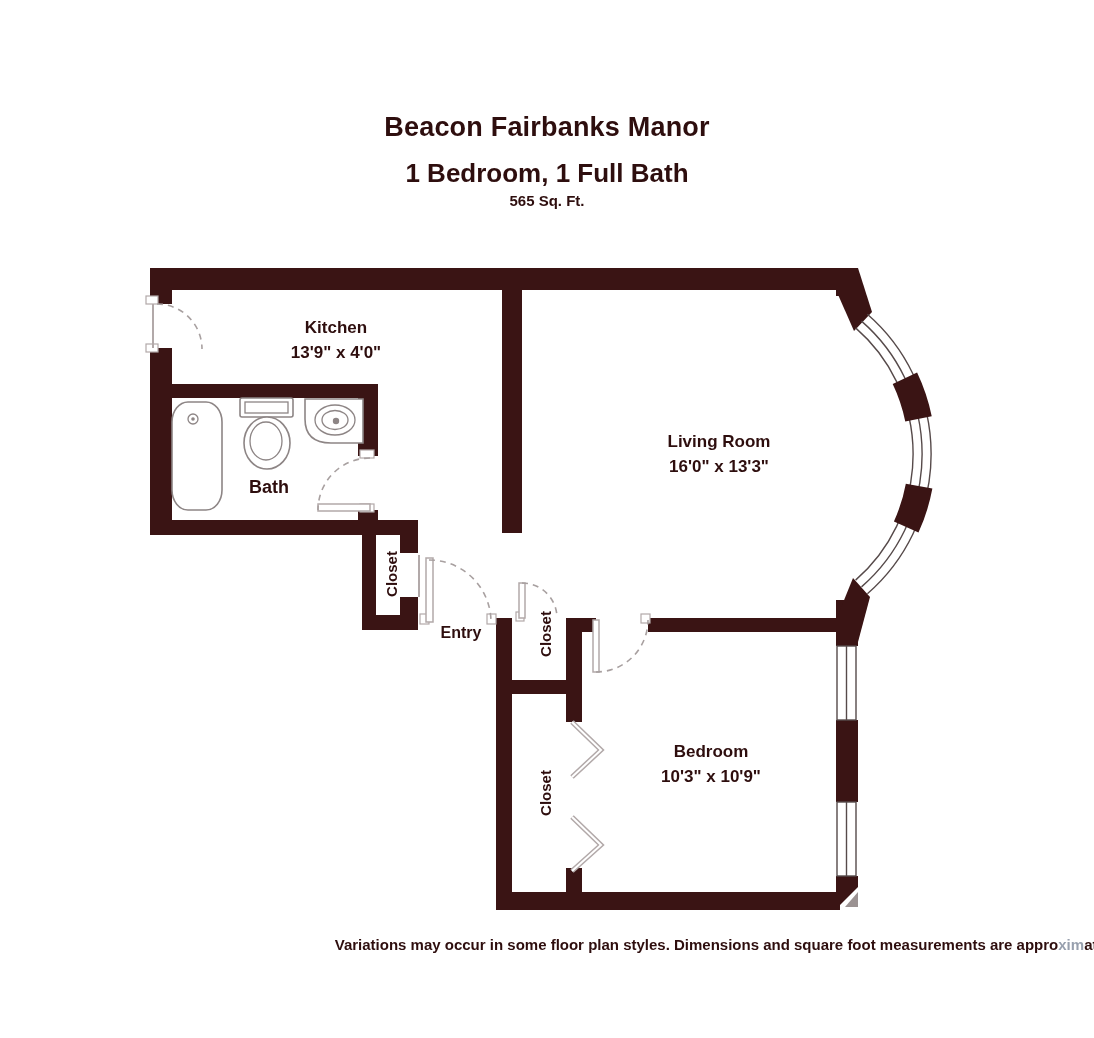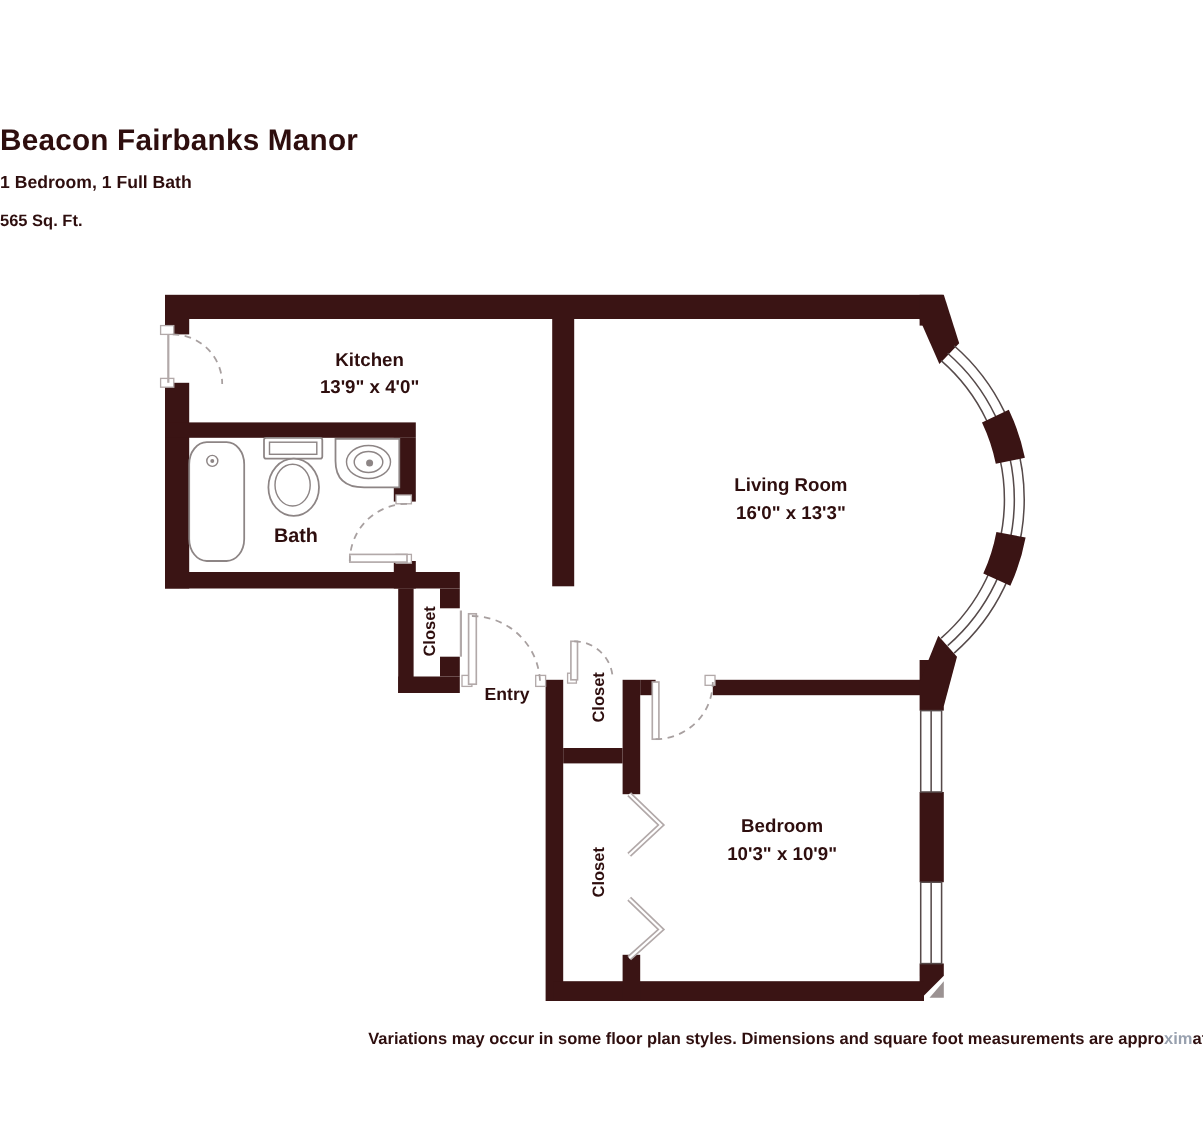--- a/index.html
+++ b/index.html
@@ -15,7 +15,7 @@
   html,body{margin:0;padding:0;background:#ffffff;}
   .page{position:relative;width:1094px;height:1038px;background:#fff;overflow:hidden;
         font-family:"Liberation Sans",sans-serif;}
-  .hdr{position:absolute;left:0;width:100%;color:var(--text);font-weight:bold;}
+  .hdr{position:absolute;left:0;width:100%;text-align:center;color:var(--text);font-weight:bold;}
   .title{top:112px;font-size:27px;letter-spacing:.2px;}
   .sub1{top:158px;font-size:16px;}
   .sub2{top:192px;font-size:15px;}

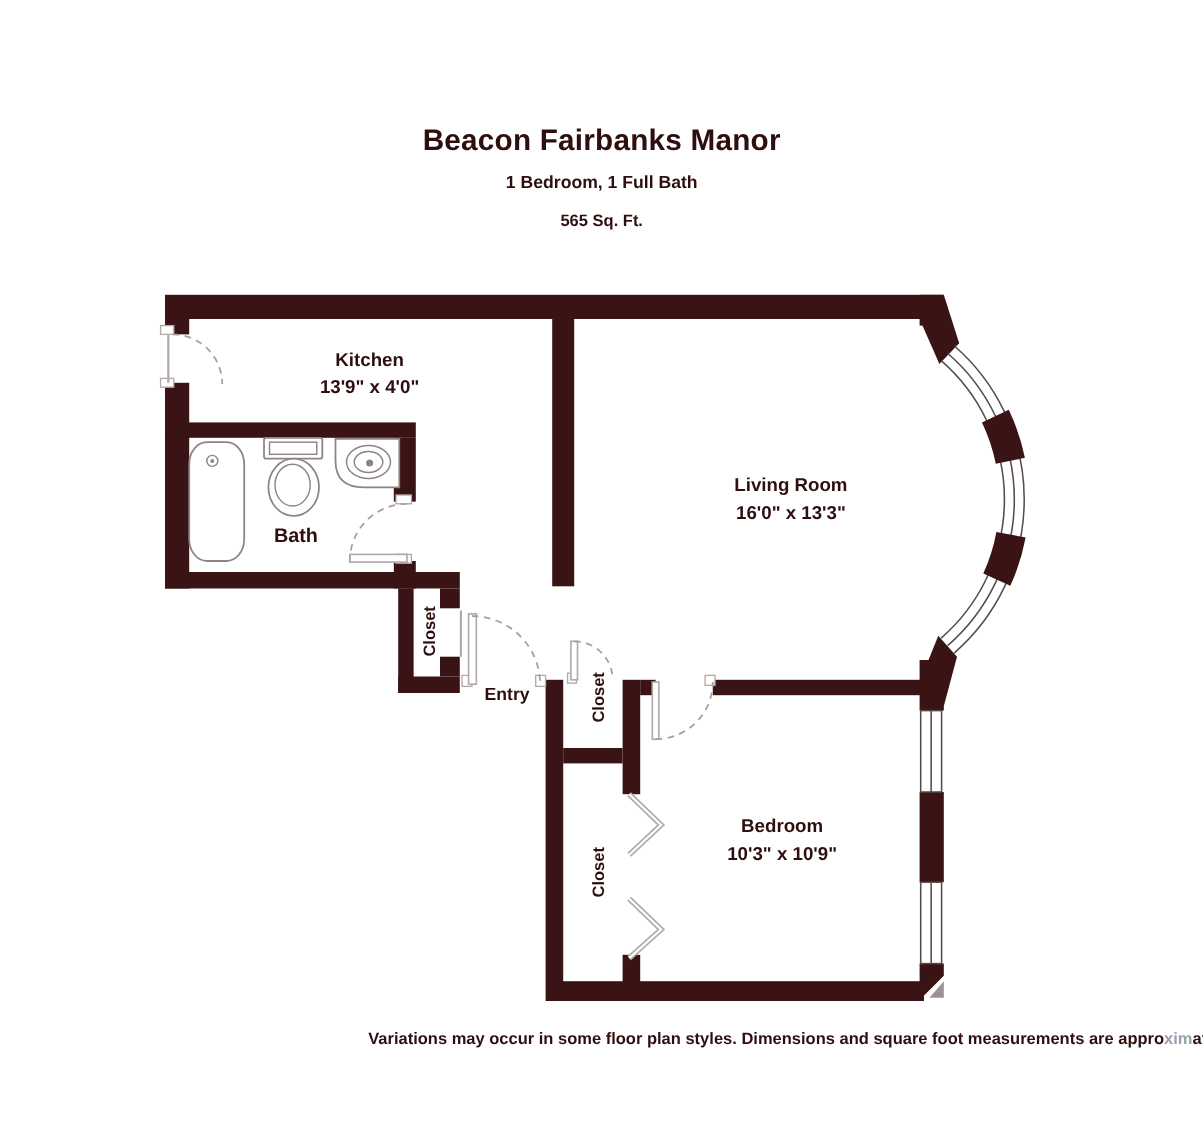--- a/index.html
+++ b/index.html
@@ -17,7 +17,7 @@
         font-family:"Liberation Sans",sans-serif;}
   .hdr{position:absolute;left:0;width:100%;text-align:center;color:var(--text);font-weight:bold;}
   .title{top:112px;font-size:27px;letter-spacing:.2px;}
-  .sub1{top:158px;font-size:16px;}
+  .sub1{top:158px;font-size:26px;}
   .sub2{top:192px;font-size:15px;}
   .footer{position:absolute;top:936px;left:16px;width:100%;text-align:right;
           color:var(--text);font-weight:bold;font-size:15px;}

